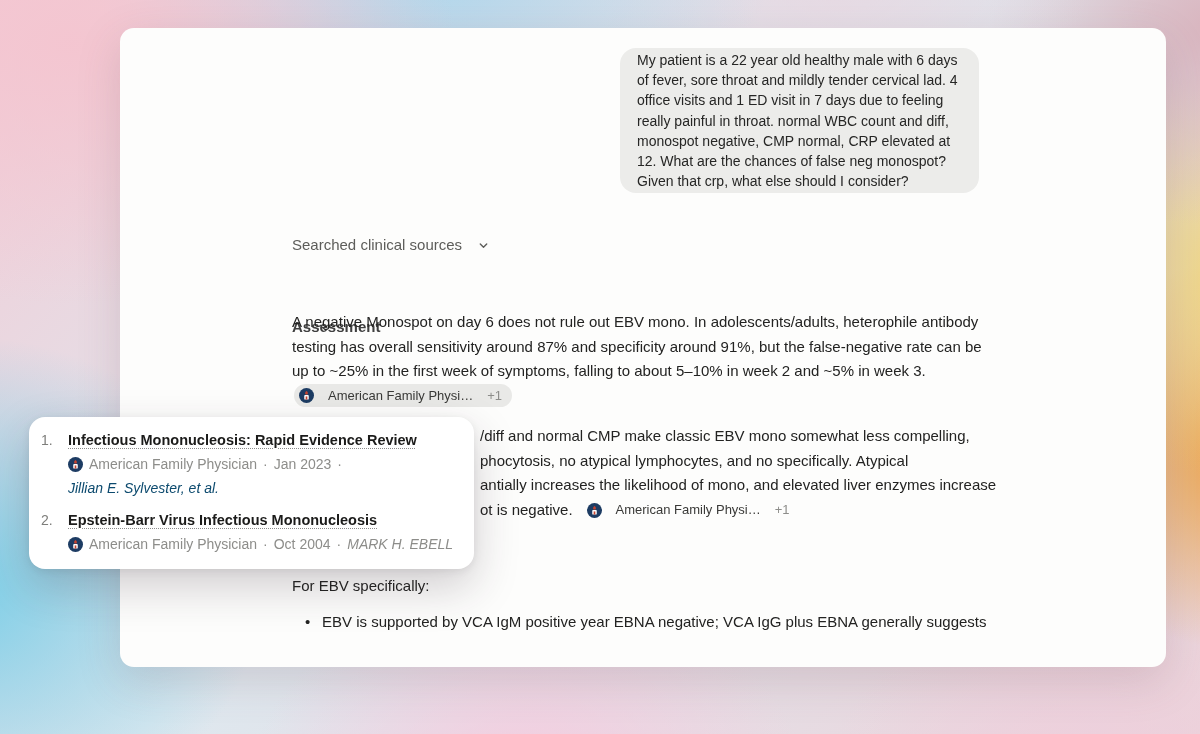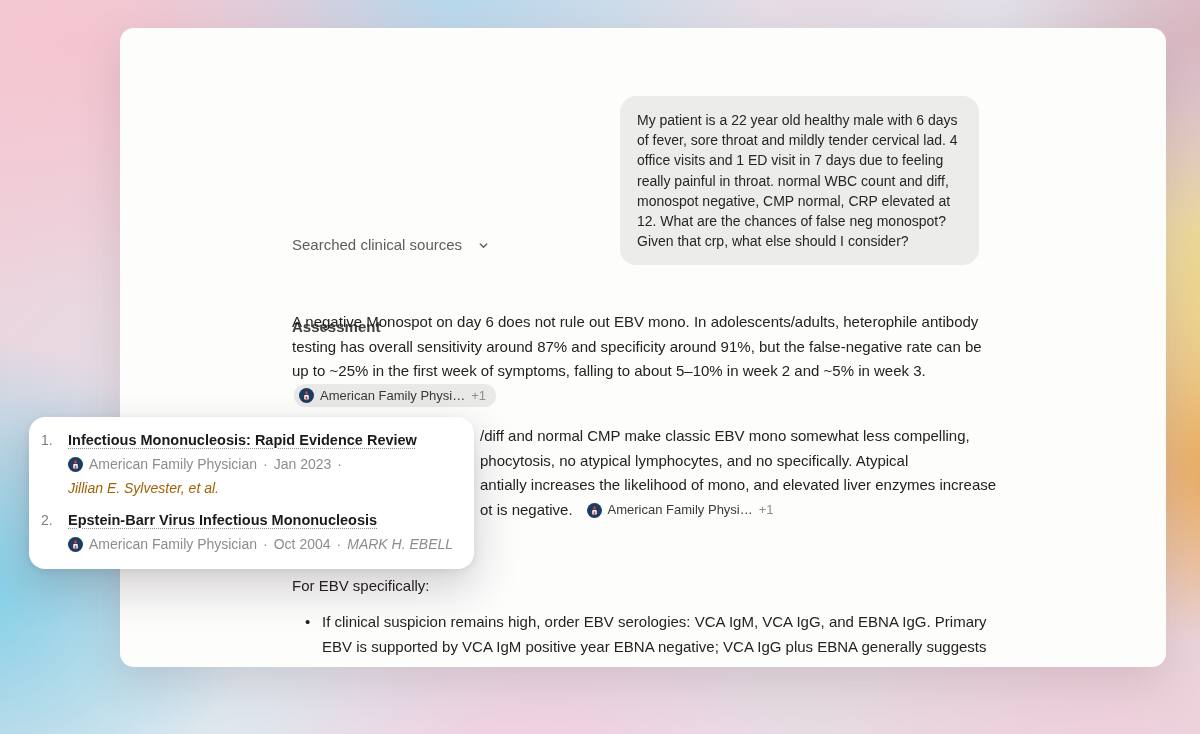--- a/index.html
+++ b/index.html
@@ -28,8 +28,8 @@
 
   .bubble {
     position:absolute; top:20px; right:11px; width:359px;
-    background:#ececea; border-radius:16px; padding:14px 17px;
-    font-size:14px; line-height:20.2px; color:#262625;margin-top:48px;
+    background:#ececea; border-radius:16px; padding:2px 17px;
+    font-size:14px; line-height:20.2px; color:#262625;
   }
 
   .search-row {

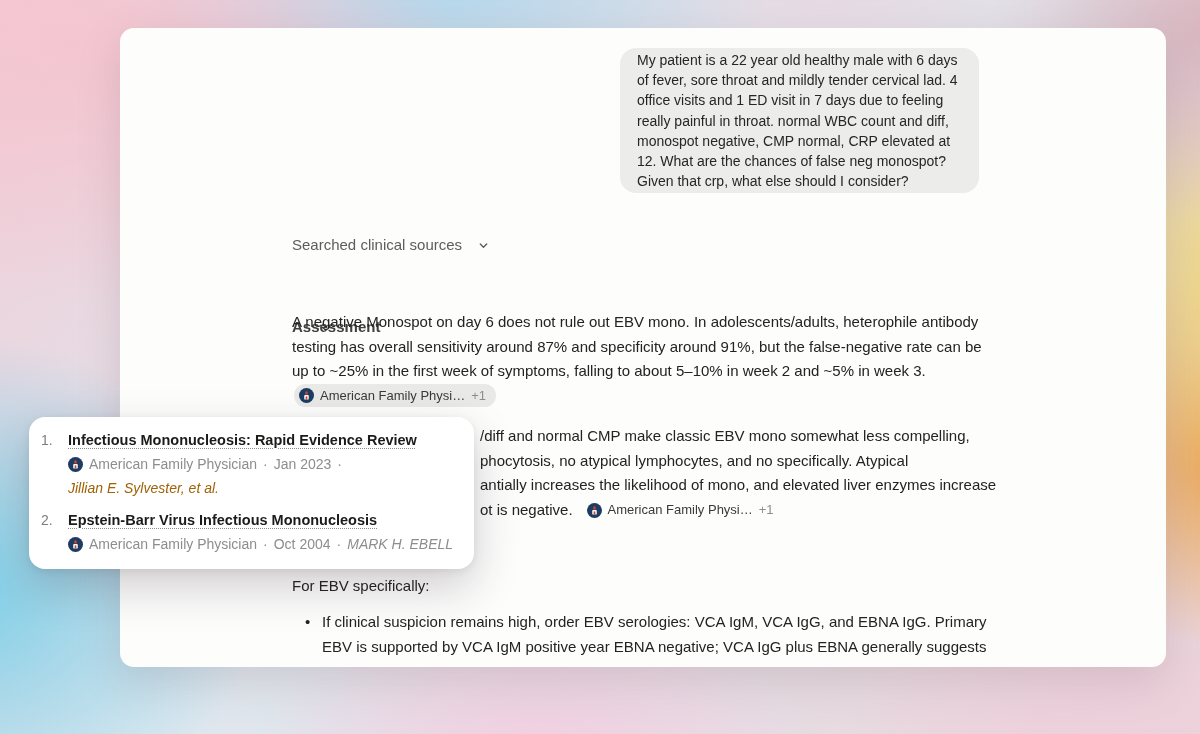--- a/index.html
+++ b/index.html
@@ -47,7 +47,7 @@
   .p2 { left:188px; top:396px; }
 
   .chip {
-    display:inline-flex; align-items:center; gap:6px;
+    display:inline-flex; align-items:center; gap:14px;
     background:#e9e9e7; border-radius:12px; height:23px; padding:0 10px 0 5px;
     font-size:13px; color:#3a3a38; cursor:pointer;
   }

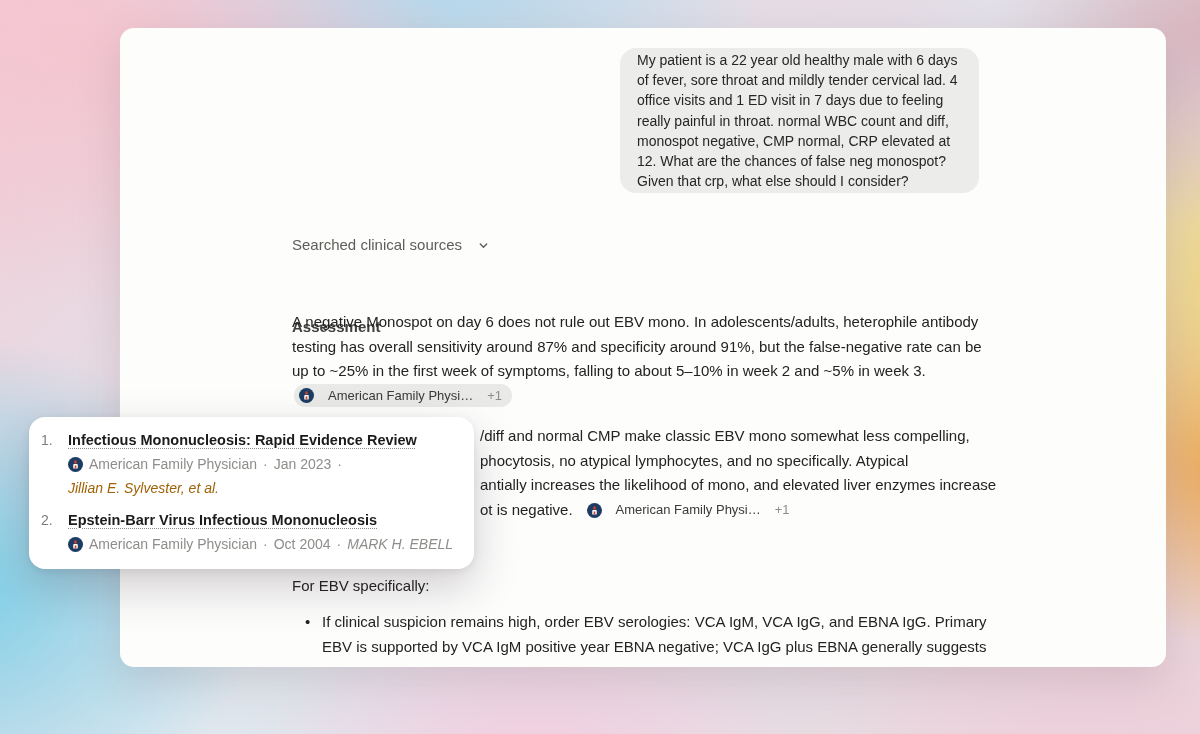--- a/index.html
+++ b/index.html
@@ -78,7 +78,7 @@
     text-underline-offset:3px; text-decoration-thickness:1.2px;
   }
   .pop-meta { display:flex; align-items:center; gap:6px; white-space:nowrap; }
-  .pop-author { color:#a16207;font-style:italic; }
+  .pop-author { color:#0c4a6e;font-style:italic; }
 
   .src-icon { display:inline-flex; flex:none; }
   .chev { display:inline-flex; margin-top:2px; }

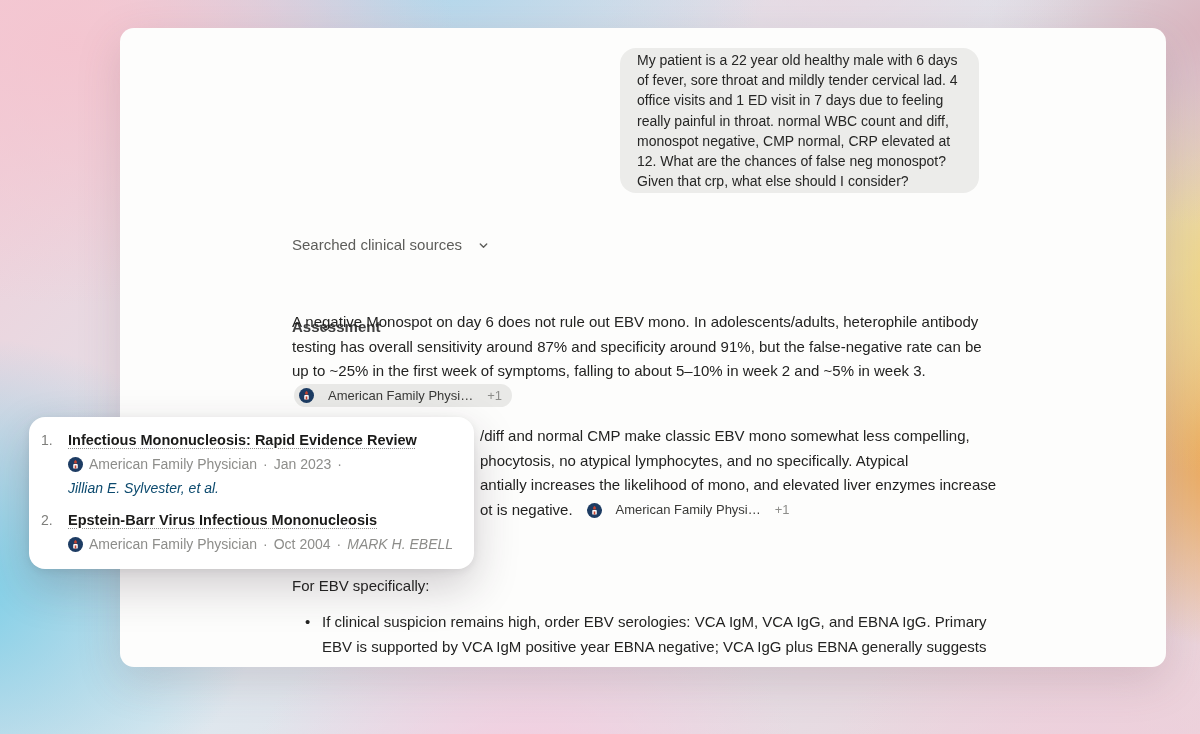--- a/index.html
+++ b/index.html
@@ -150,7 +150,6 @@
     <div class="bullet-row">
       <span class="marker">•</span>
       <div class="lines">
-        <div class="line"><span>If clinical suspicion remains high, order </span><span class="b">EBV serologies</span><span>: VCA IgM, VCA IgG, and EBNA IgG. Primary</span></div>
         <div class="line"><span>EBV is supported by </span><span class="b">VCA IgM positive year EBNA negative</span><span>; VCA IgG plus EBNA generally suggests</span></div>
       </div>
     </div>

